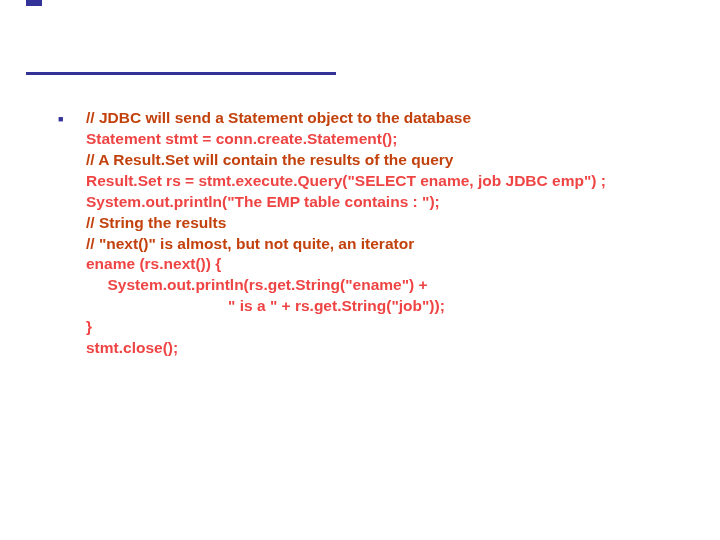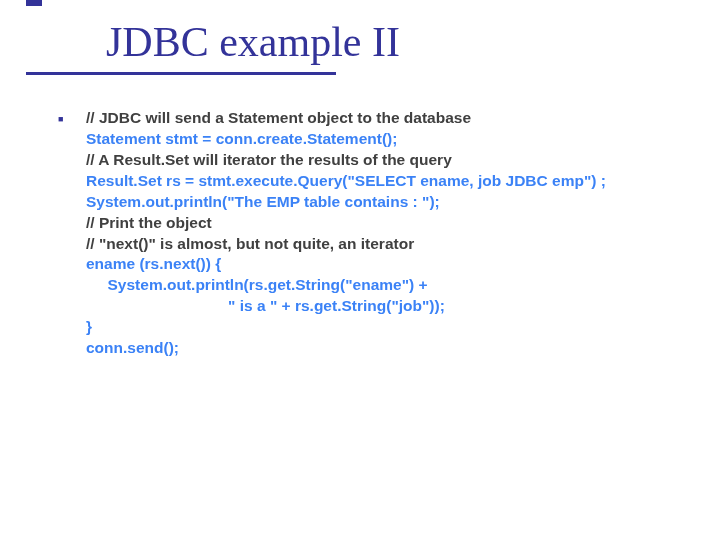--- a/index.html
+++ b/index.html
@@ -80,9 +80,6 @@
 
   <div class="edge-bar"></div>
 
-  <div class="title-wrap">
-    <div class="title">JDBC example II</div>
-  </div>
   <div class="title-underline"></div>
 
   <div class="body">

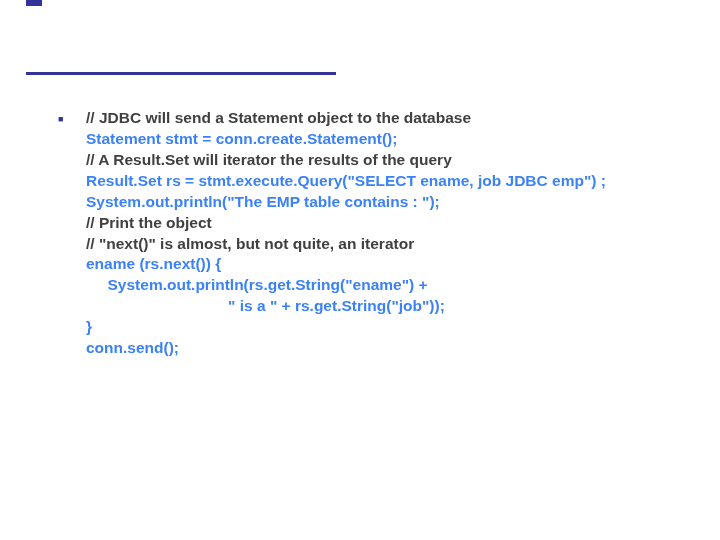--- a/index.html
+++ b/index.html
@@ -70,7 +70,7 @@
     flex: 1 1 auto;
     white-space: pre;
   }
-  .code-green { color: #404040; }
+  .code-green { color: #c2410c; }
   .code-black { color: #3b82f6; }
 </style>
 </head>

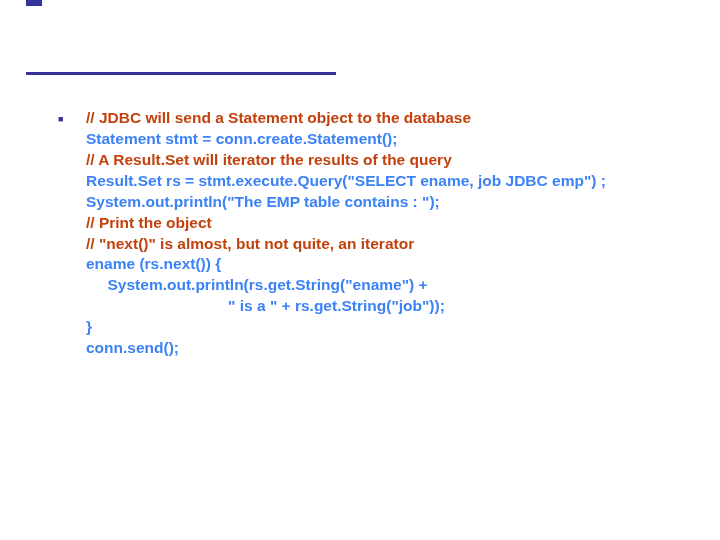--- a/index.html
+++ b/index.html
@@ -71,7 +71,7 @@
     white-space: pre;
   }
   .code-green { color: #c2410c; }
-  .code-black { color: #3b82f6; }
+  .code-black { color: #ef4444; }
 </style>
 </head>
 <body>

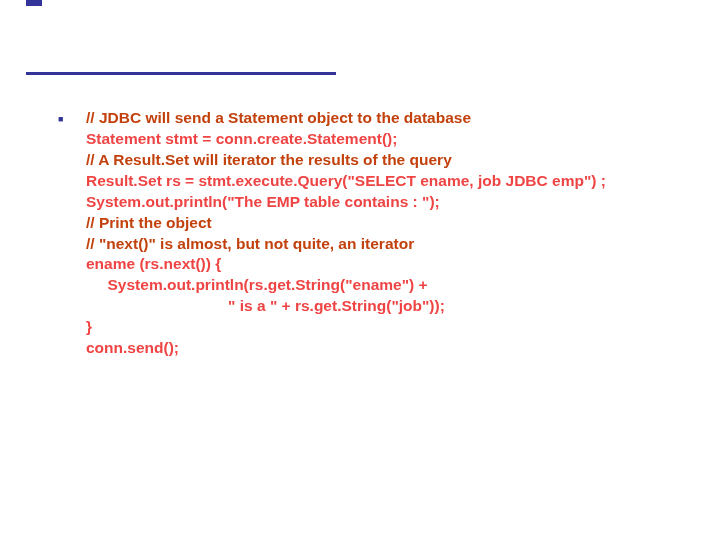--- a/index.html
+++ b/index.html
@@ -87,7 +87,7 @@
       <div class="bullet">■</div>
       <div class="content"><span class="code-green">// JDBC will send a Statement object to the database</span>
 <span class="code-black">Statement stmt = conn.create.Statement();</span>
-<span class="code-green">// A Result.Set will iterator the results of the query</span>
+<span class="code-green">// A Result.Set will contain the results of the query</span>
 <span class="code-black">Result.Set rs = stmt.execute.Query("SELECT ename, job JDBC emp") ;</span>
 <span class="code-black">System.out.println("The EMP table contains : ");</span>
 <span class="code-green">// Print the object</span>

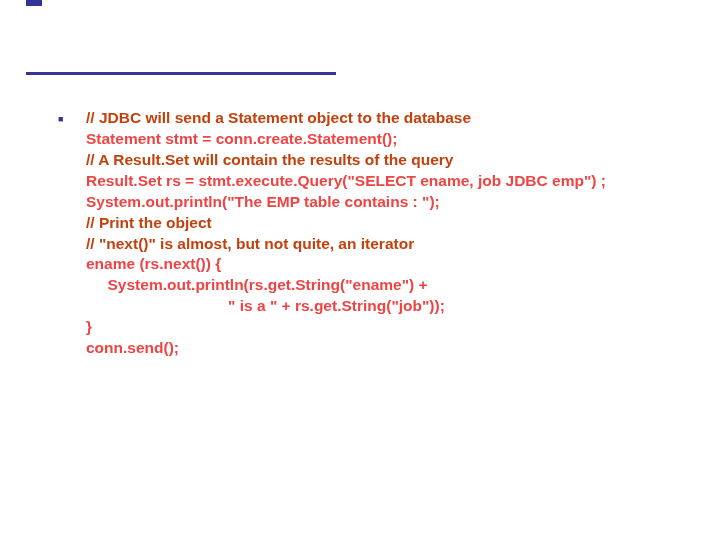--- a/index.html
+++ b/index.html
@@ -90,7 +90,7 @@
 <span class="code-green">// A Result.Set will contain the results of the query</span>
 <span class="code-black">Result.Set rs = stmt.execute.Query("SELECT ename, job JDBC emp") ;</span>
 <span class="code-black">System.out.println("The EMP table contains : ");</span>
-<span class="code-green">// Print the object</span>
+<span class="code-green">// String the results</span>
 <span class="code-green">// "next()" is almost, but not quite, an iterator</span>
 <span class="code-black">ename (rs.next()) {</span>
 <span class="code-black">     System.out.println(rs.get.String("ename") +</span>

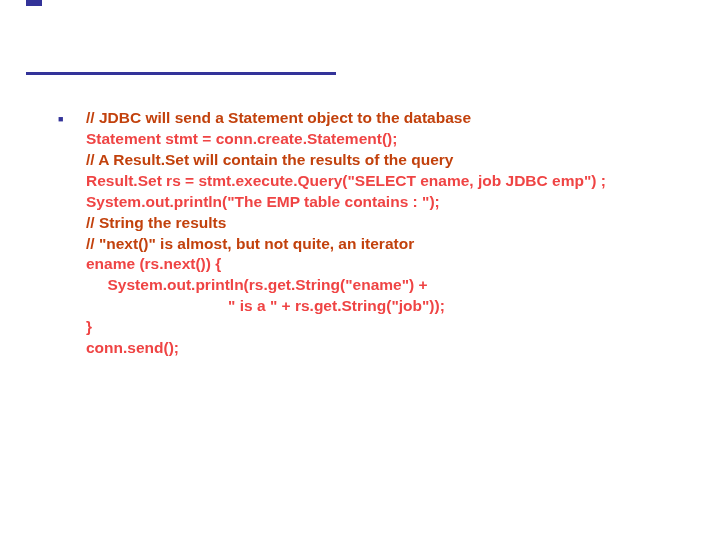--- a/index.html
+++ b/index.html
@@ -96,7 +96,7 @@
 <span class="code-black">     System.out.println(rs.get.String("ename") +</span>
 <span class="code-black">                                 " is a " + rs.get.String("job"));</span>
 <span class="code-black">}</span>
-<span class="code-black">conn.send();</span></div>
+<span class="code-black">stmt.close();</span></div>
     </div>
   </div>
 

